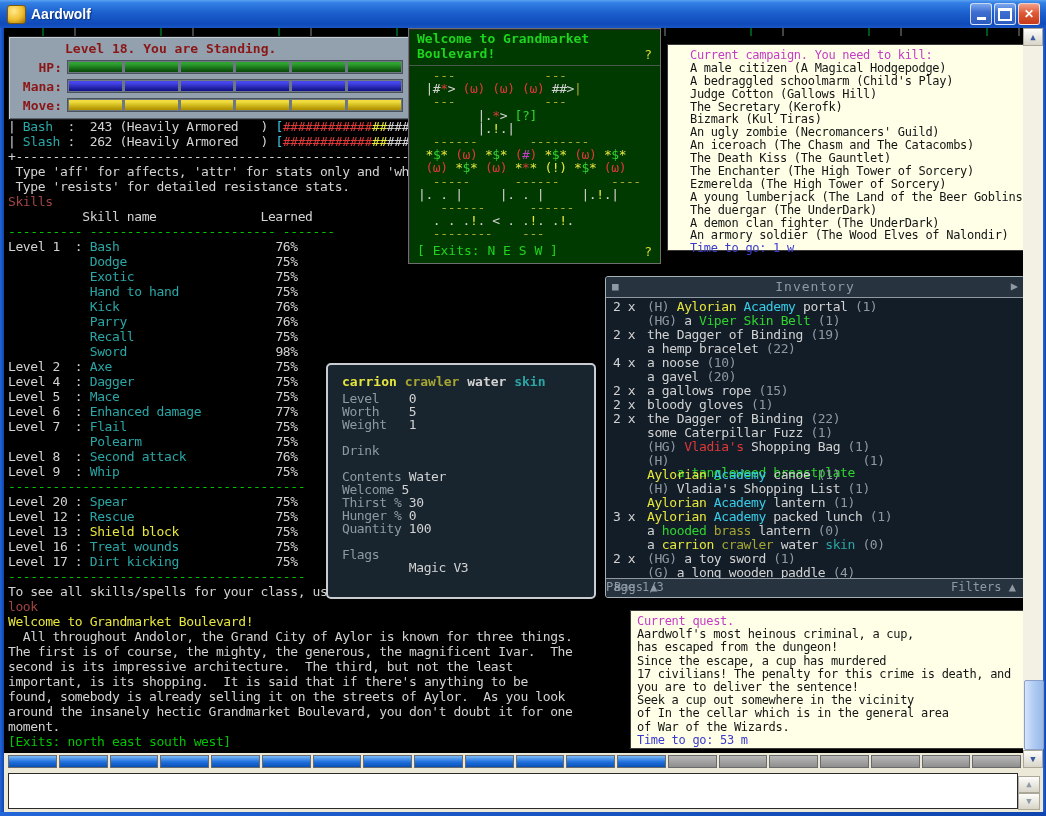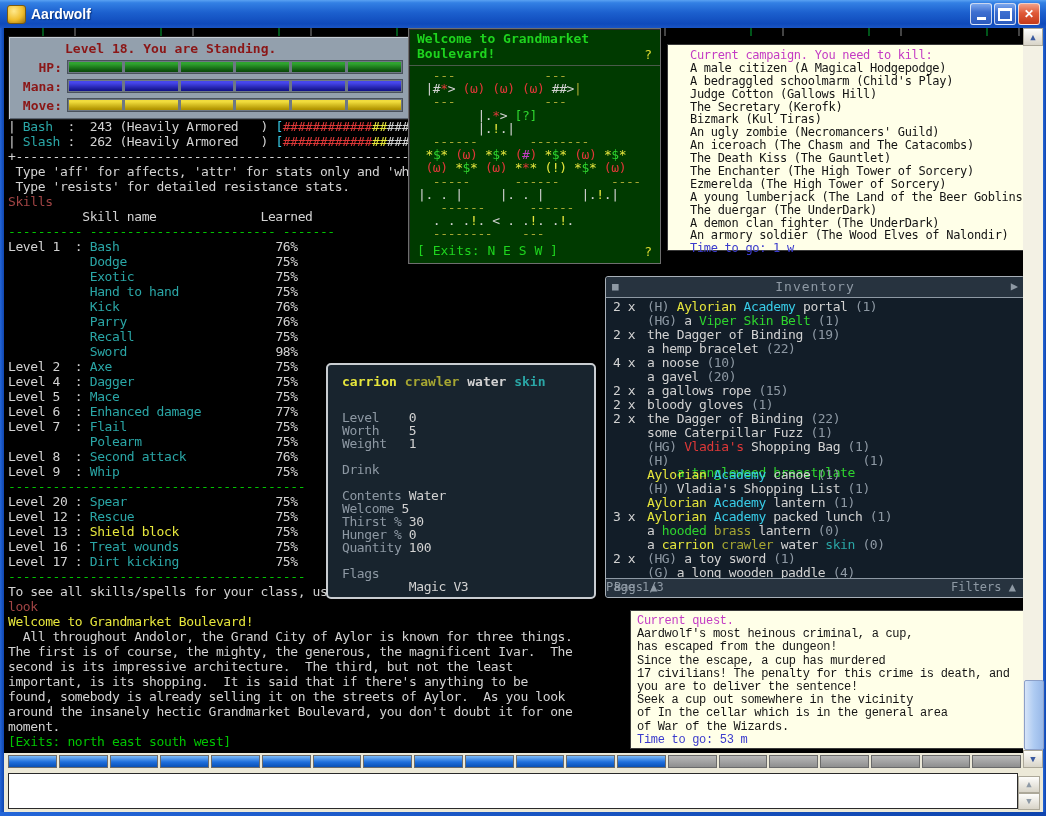--- a/index.html
+++ b/index.html
@@ -72,7 +72,7 @@
   #popup{left:326px;top:363px;width:270px;height:236px;background:#18242E;
     border:2px solid #C9CDD1;border-radius:5px;z-index:5;box-sizing:border-box;}
   #popup-title{position:absolute;left:14px;top:9px;font-size:13px;font-weight:bold;white-space:pre;}
-  #popup-fields{position:absolute;left:14px;top:46px;}
+  #popup-fields{position:absolute;left:14px;top:27px;}
   .pline{height:13px;line-height:13px;font-size:13px;white-space:pre;letter-spacing:-0.4px;}
   
   #strip{left:4px;top:753px;width:1019px;height:18px;background:#ECE9D8;}

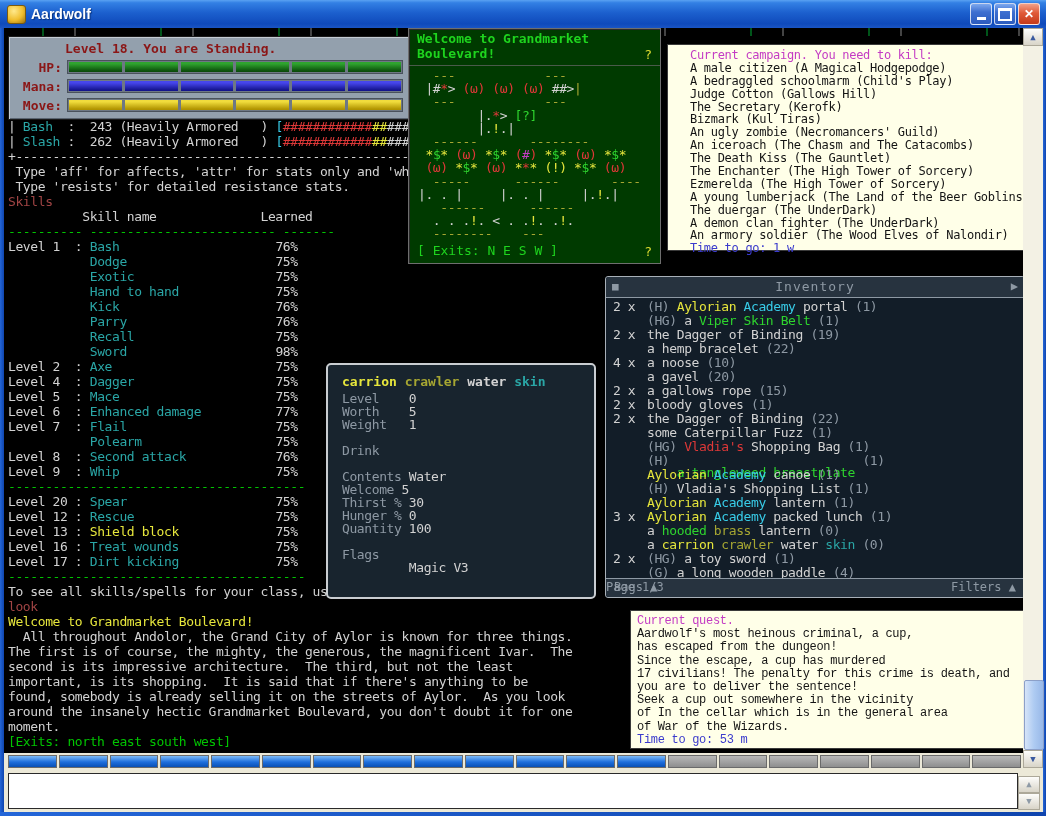--- a/index.html
+++ b/index.html
@@ -52,7 +52,7 @@
   #campaign{left:667px;top:44px;width:357px;height:207px;}
   #quest{left:630px;top:610px;width:394px;height:139px;}
   .cline{height:12.9px;line-height:12.9px;font-size:12px;white-space:pre;color:#141414;letter-spacing:-0.3px;margin-left:16px;}
-  .qline{height:13.2px;line-height:13.2px;font-size:12px;white-space:pre;color:#141414;letter-spacing:-0.3px;font-family:Liberation Mono, monospace;}
+  .qline{height:13.2px;line-height:13.2px;font-size:12px;white-space:pre;color:#141414;letter-spacing:-0.3px;}
   
   #invwin{left:605px;top:276px;width:420px;height:322px;background:#121D28;
     border:1px solid #A8B0B8;border-radius:3px;z-index:3;box-sizing:border-box;}

